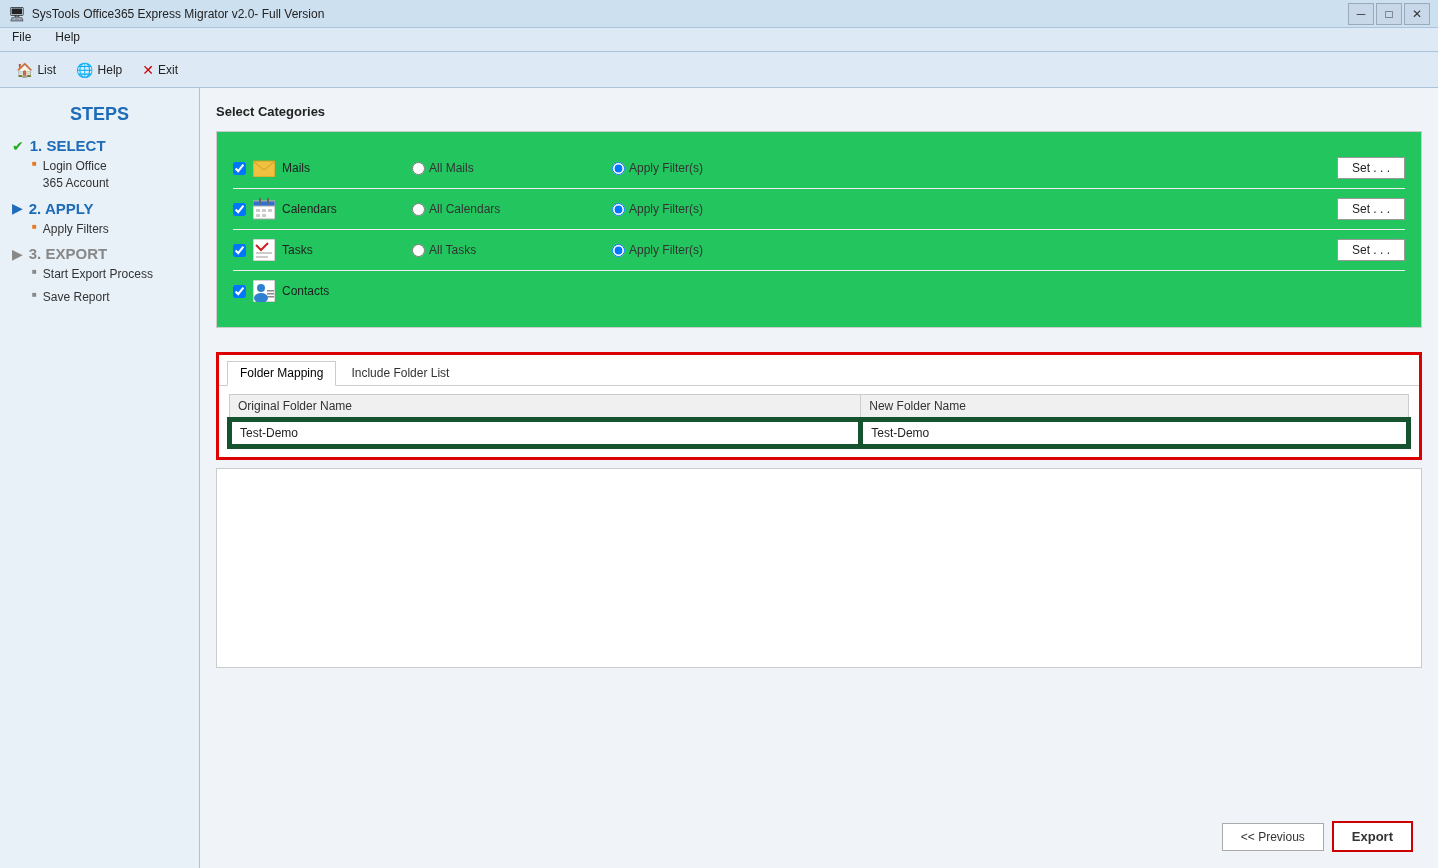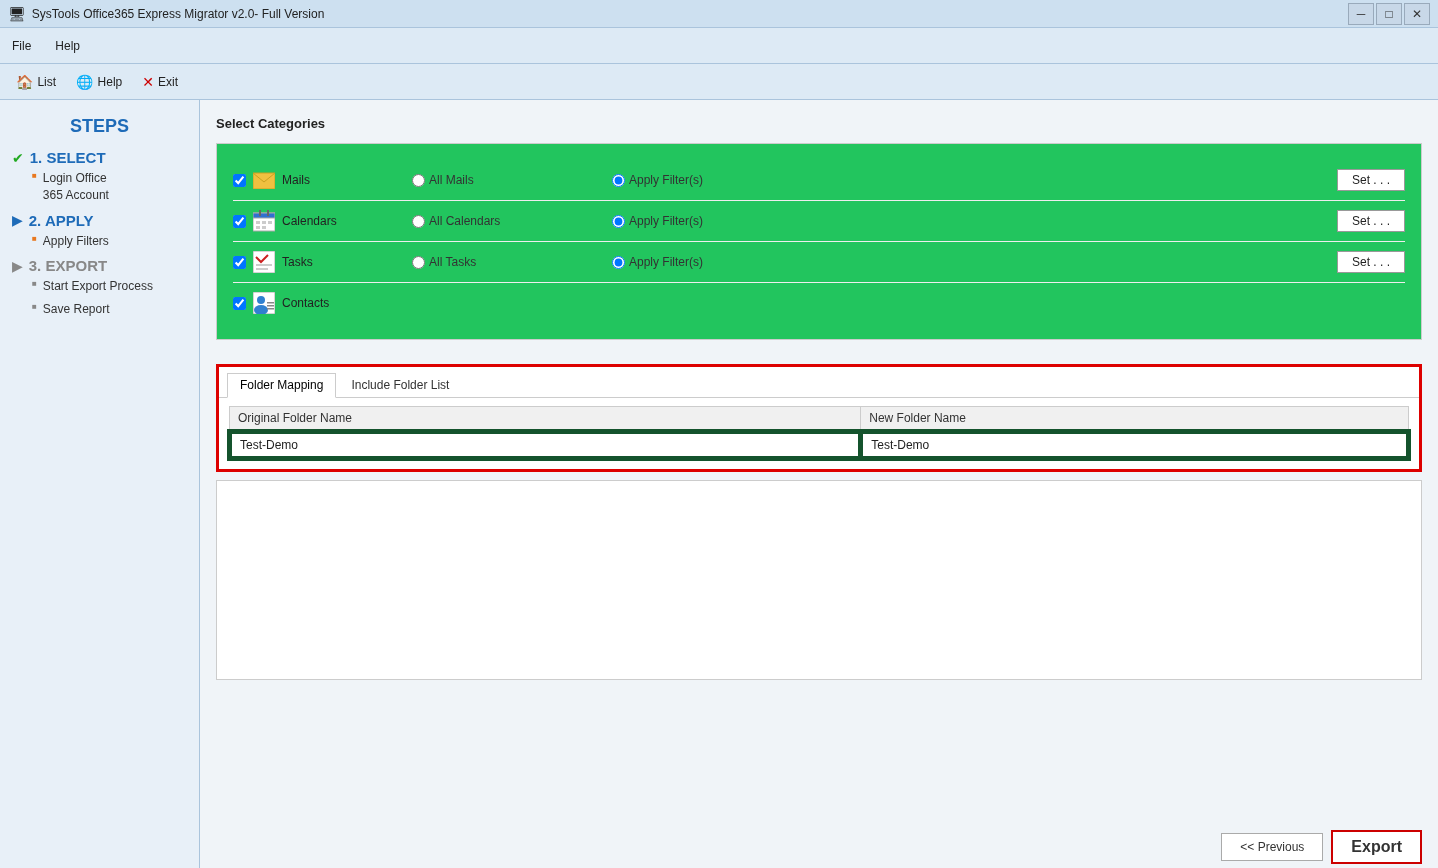--- a/index.html
+++ b/index.html
@@ -22,9 +22,9 @@
     
     .menu-bar {
       background: #ddeaf5;
-      height: 36px;
-      display: flex;
-      align-items: center;
+      height: 24px;
+      display: flex;
+      align-items: flex-start;
       padding: 0 8px;
       gap: 16px;
       border-bottom: 1px solid #aac4dc;

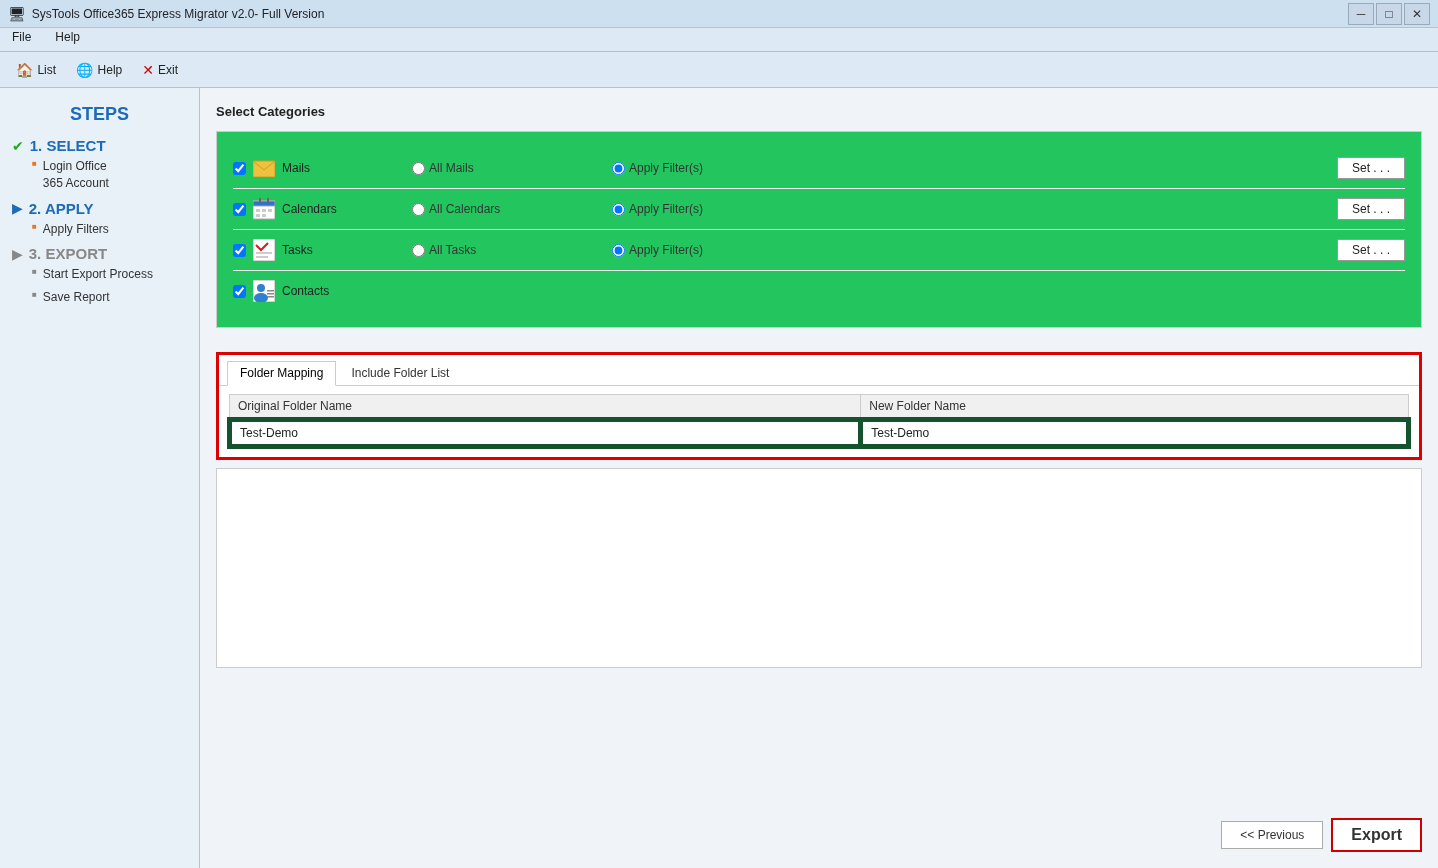--- a/index.html
+++ b/index.html
@@ -178,7 +178,7 @@
     .bottom-bar {
       position: absolute;
       bottom: 16px;
-      right: 16px;
+      right: 25px;
       display: flex;
       gap: 8px;
       align-items: center;

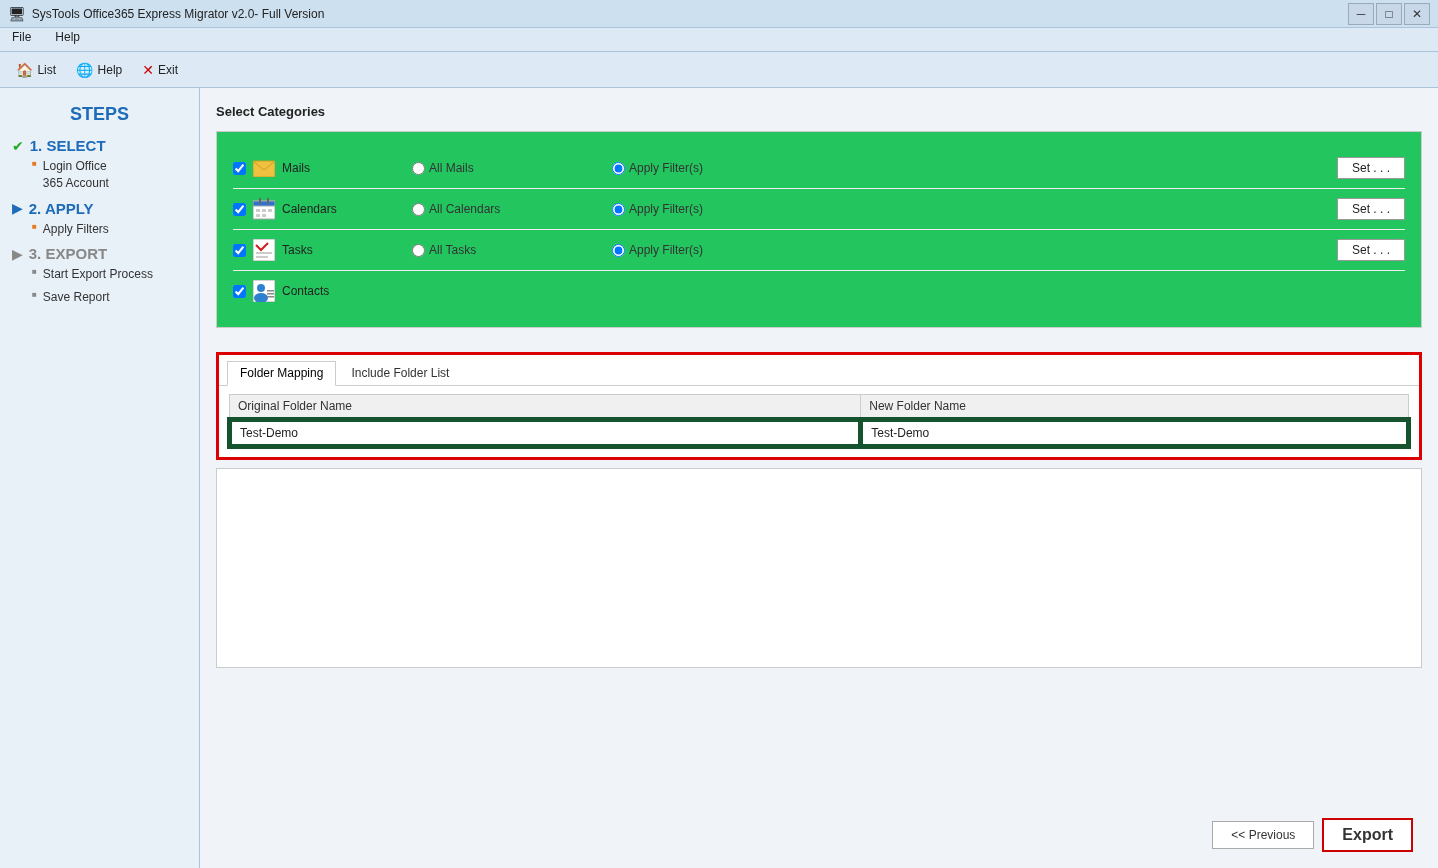--- a/index.html
+++ b/index.html
@@ -195,7 +195,7 @@
       padding: 6px 18px;
       background: white;
       border: 2px solid #cc0000;
-      font-size: 16px;
+      font-size: 13px;
       cursor: pointer;
       color: #333;
       font-weight: bold;

